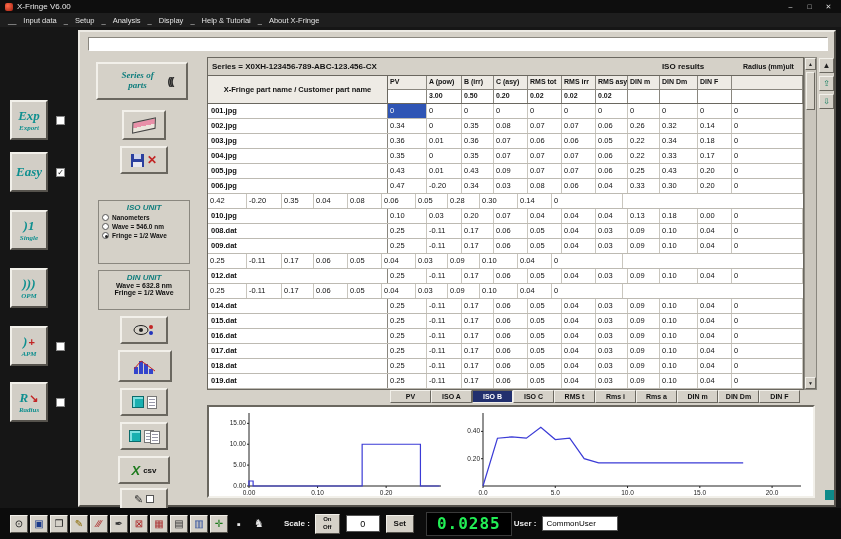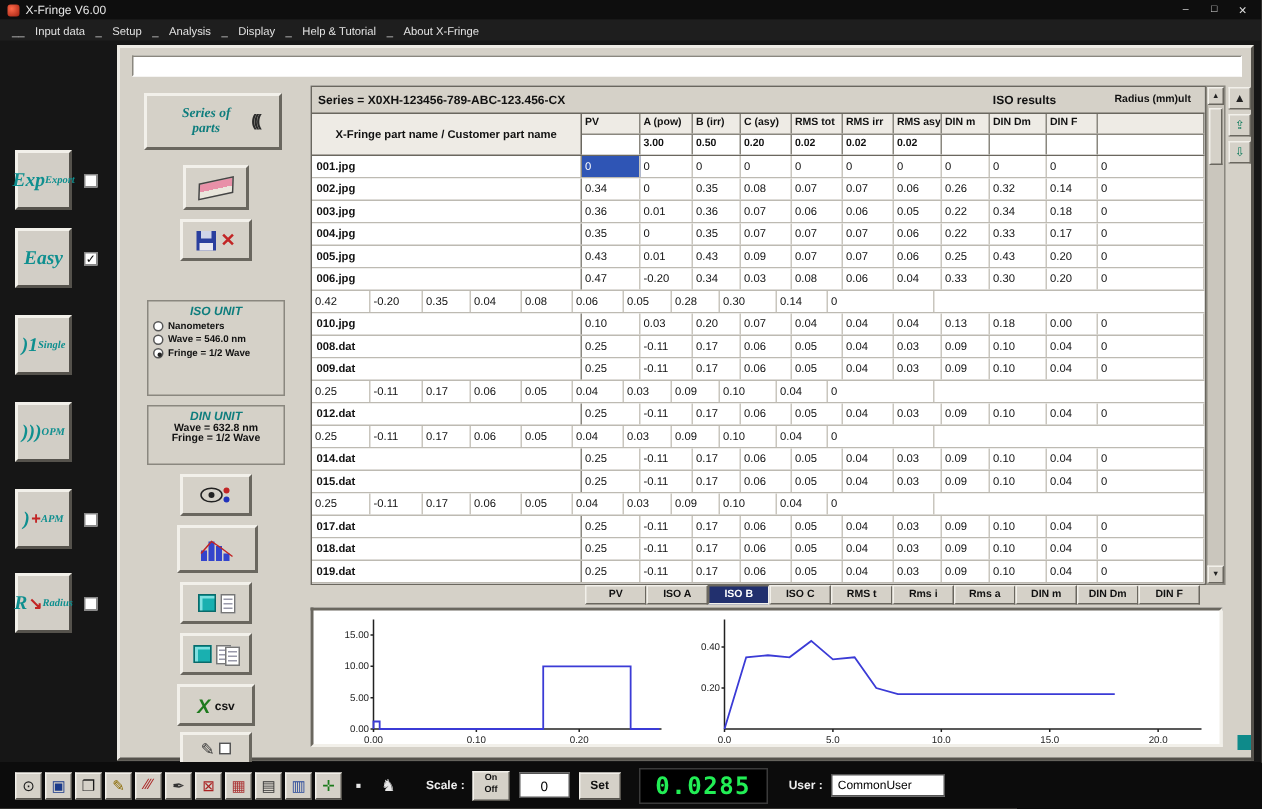--- a/index.html
+++ b/index.html
@@ -21,7 +21,7 @@
   
   .side-row{position:absolute;display:flex;align-items:center;gap:8px}
   .tool-btn{width:38px;height:40px;background:#d2cec6;border:2px solid;border-color:#f2f0ea #55524c #55524c #f2f0ea;
-            display:flex;flex-direction:row;align-items:center;justify-content:center;cursor:pointer}
+            display:flex;flex-direction:column;align-items:center;justify-content:center;cursor:pointer}
   .glyph-row{display:flex;align-items:center;gap:1px}
   .tool-glyph{font:italic bold 13px "Liberation Serif",serif;color:#0e8f8f}
   .tool-accent{color:#c22525;font-weight:bold;font-size:11px}

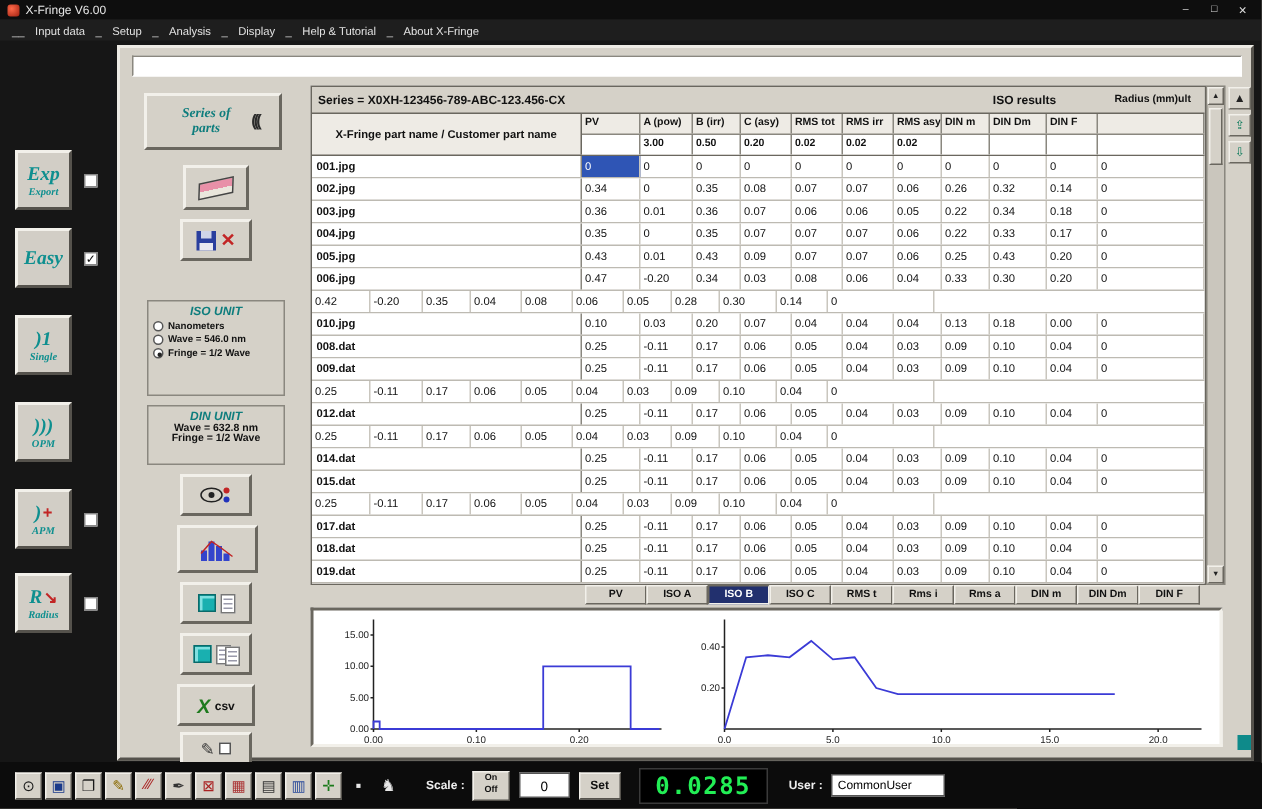--- a/index.html
+++ b/index.html
@@ -530,6 +530,7 @@
             <div class="val-cell" style="width: 71px;">0</div>
           </div>
           <div class="data-row">
+            <div class="name-cell">016.dat</div>
             <div class="val-cell" style="width: 39px;">0.25</div>
             <div class="val-cell" style="width: 35px;">-0.11</div>
             <div class="val-cell" style="width: 32px;">0.17</div>

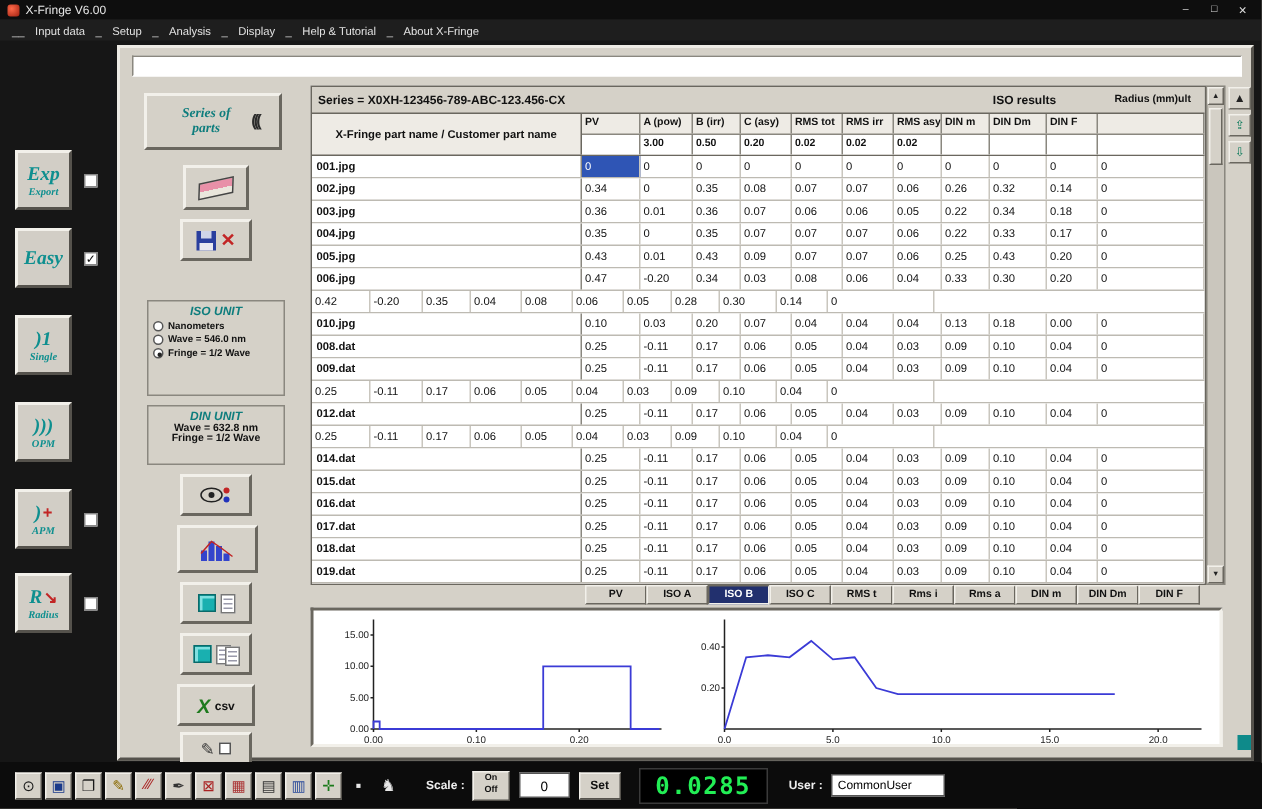--- a/index.html
+++ b/index.html
@@ -114,7 +114,7 @@
   .lcd{width:86px;height:24px;background:#000;border:1px solid #3a3a3a;color:#22ee55;
        font-family:"DejaVu Sans Mono",monospace;font-size:16px;font-weight:bold;text-align:center;line-height:22px;
        letter-spacing:1px;margin-left:10px}
-  .user-label{color:#eee;font-size:8px;margin-left:12px;font-weight:bold;white-space:nowrap}
+  .user-label{color:#eee;font-size:8px;font-weight:bold;white-space:nowrap}
   .user-field{width:76px;height:15px;background:#fff;border:1px solid #555;font-size:8px;padding:0 3px;margin-left:4px;
               font-family:"Liberation Sans",sans-serif}
 </style>

